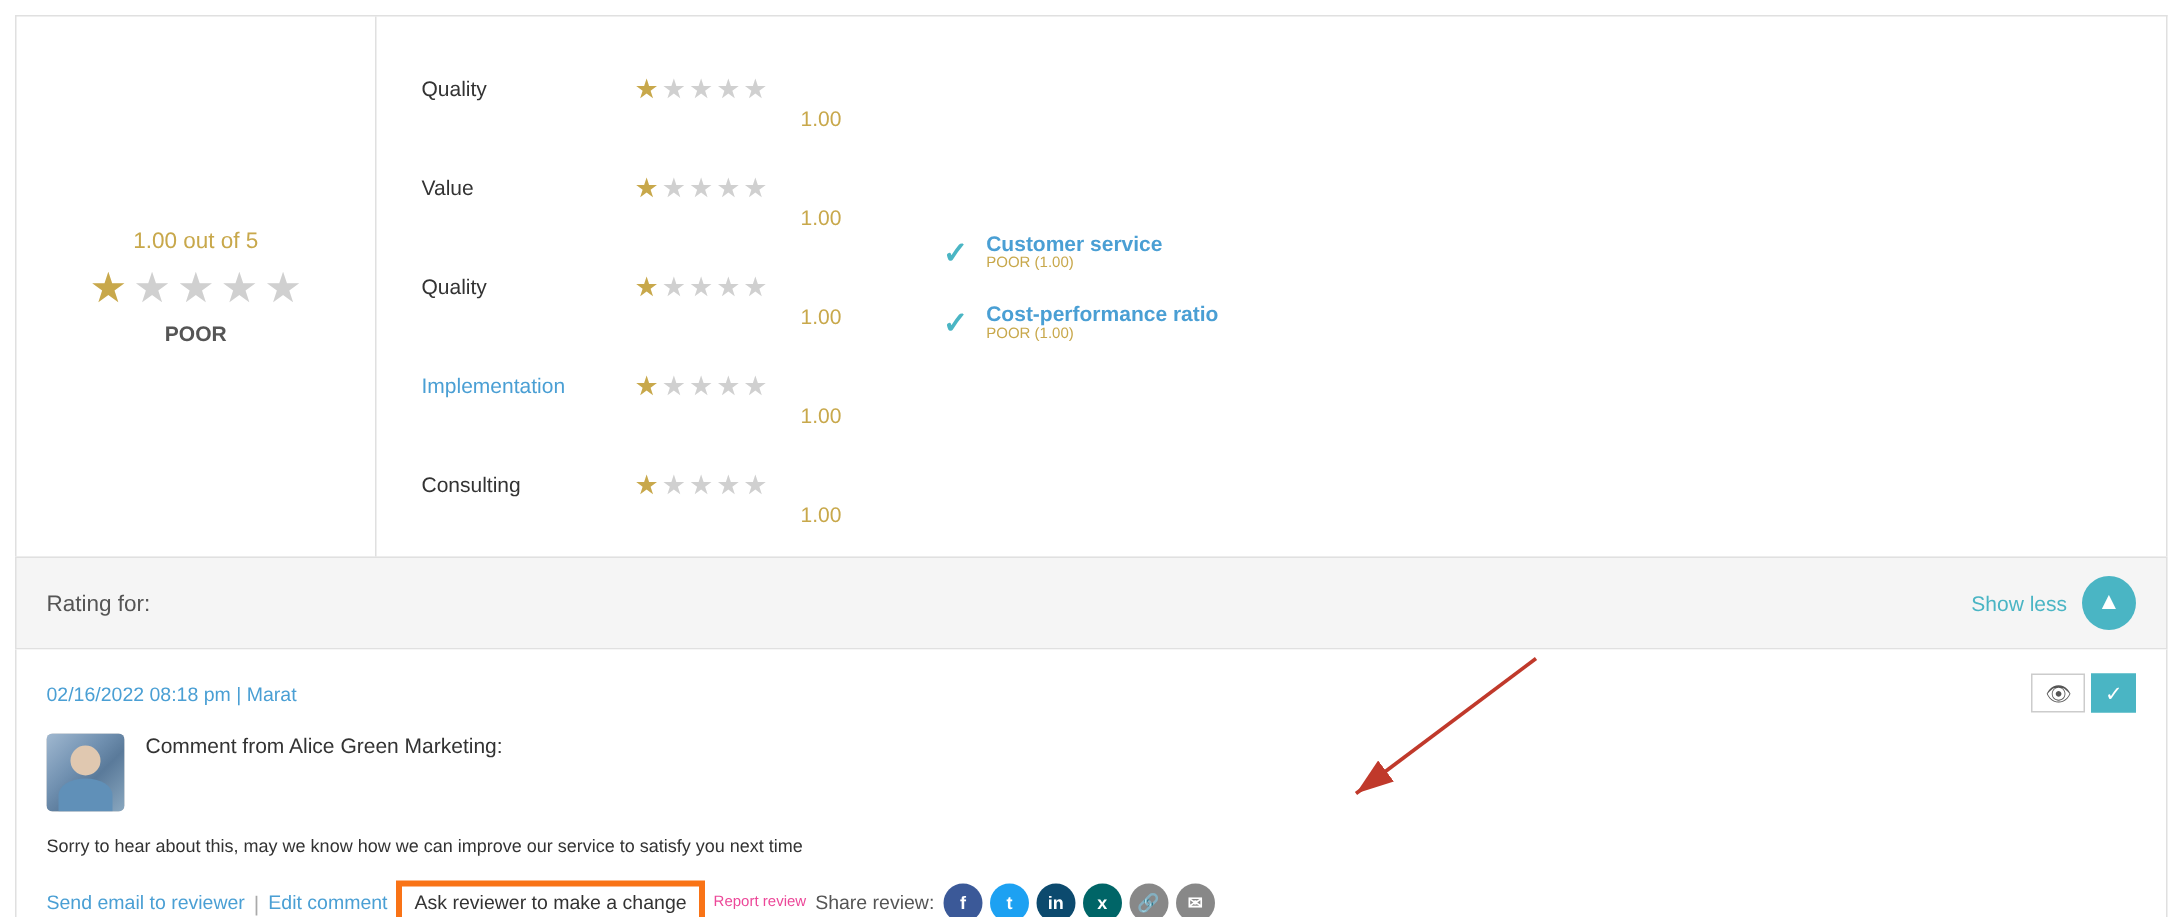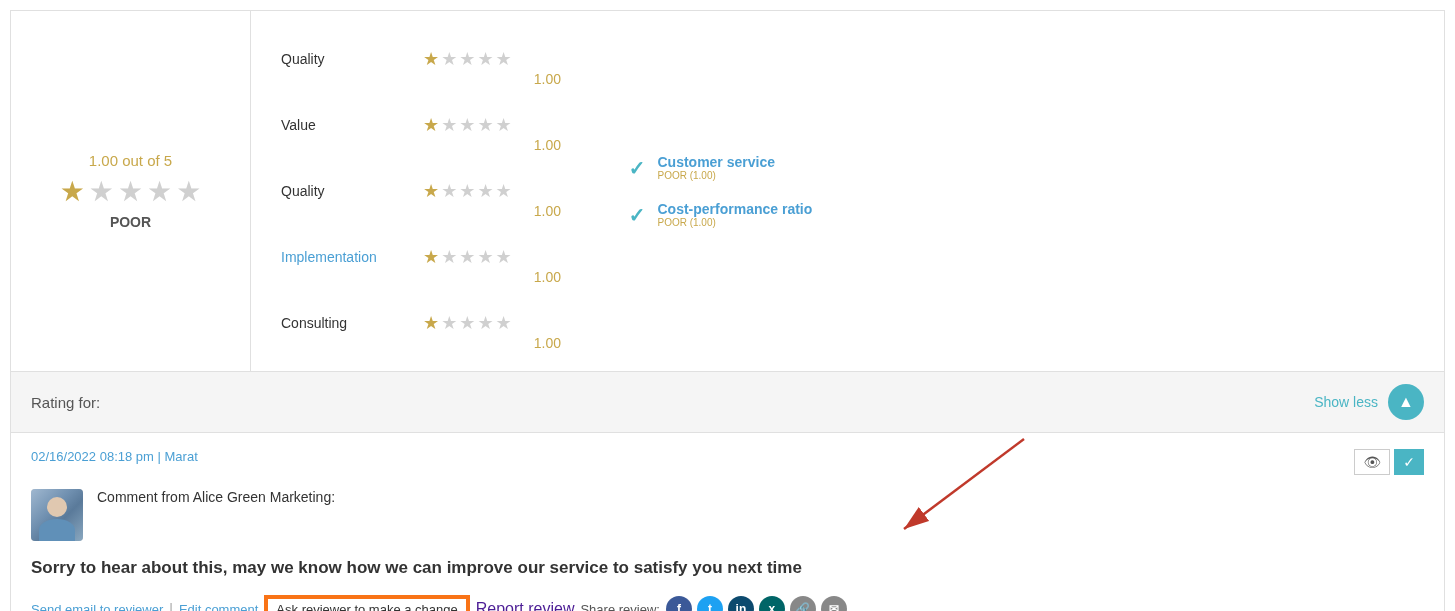--- a/index.html
+++ b/index.html
@@ -171,6 +171,7 @@
     .comment-meta {
       display: flex;
       justify-content: space-between;
+      align-items: center;
       margin-bottom: 14px;
     }
 

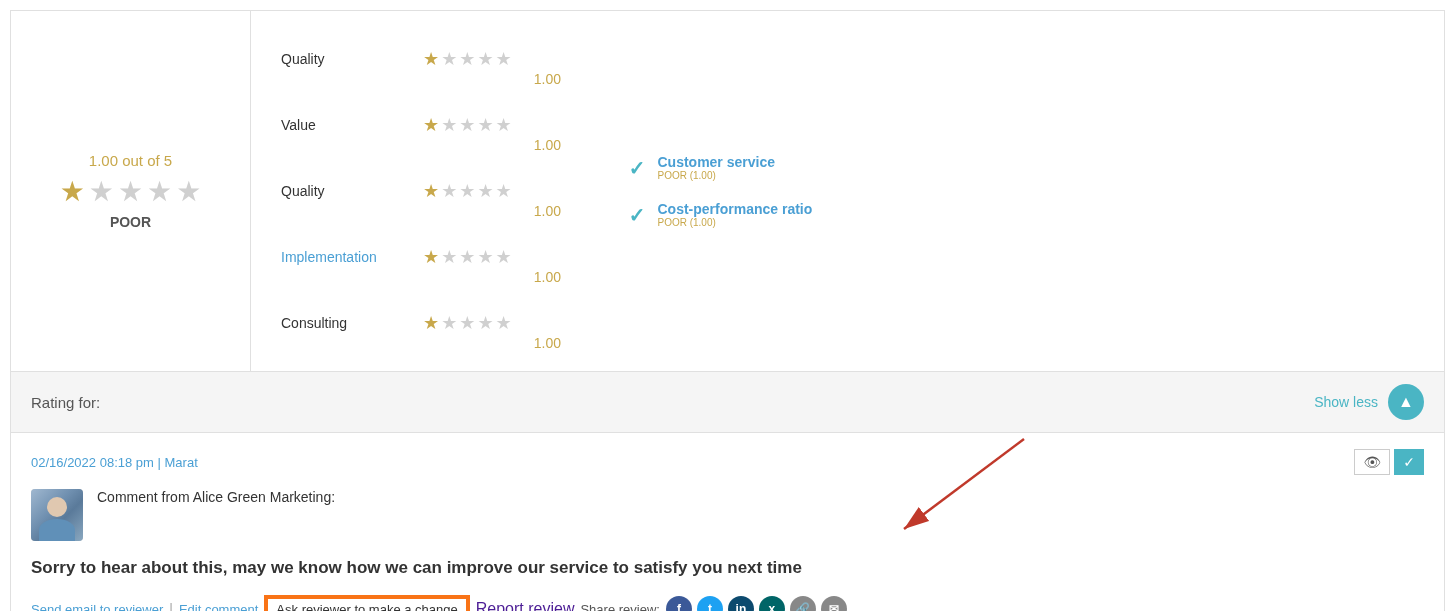--- a/index.html
+++ b/index.html
@@ -262,11 +262,10 @@
     }
 
     .comment-text {
-      font-size: 17px;
+      font-size: 12px;
       color: #333;
       line-height: 1.5;
       margin-bottom: 14px;
-      font-weight: bold;
     }
 
     

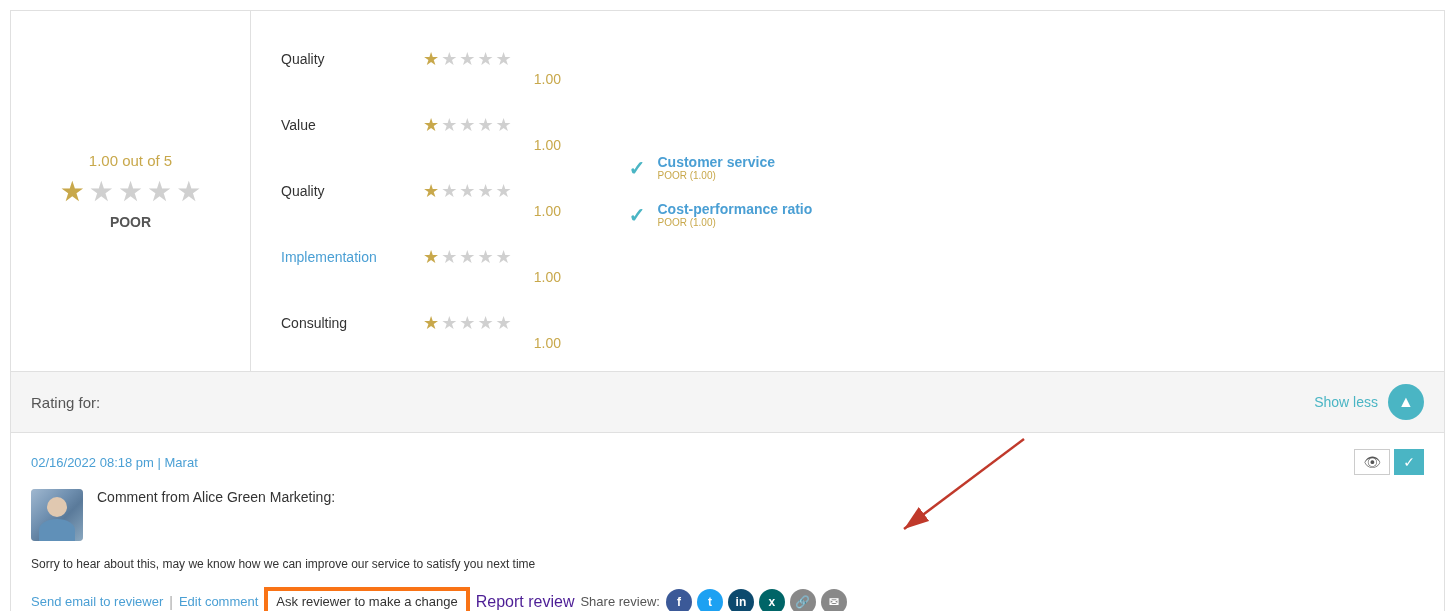--- a/index.html
+++ b/index.html
@@ -310,8 +310,8 @@
     }
 
     .report-link {
-      color: #4c1d95;
-      font-size: 16px;
+      color: #ec4899;
+      font-size: 10px;
       cursor: pointer;
     }
 

